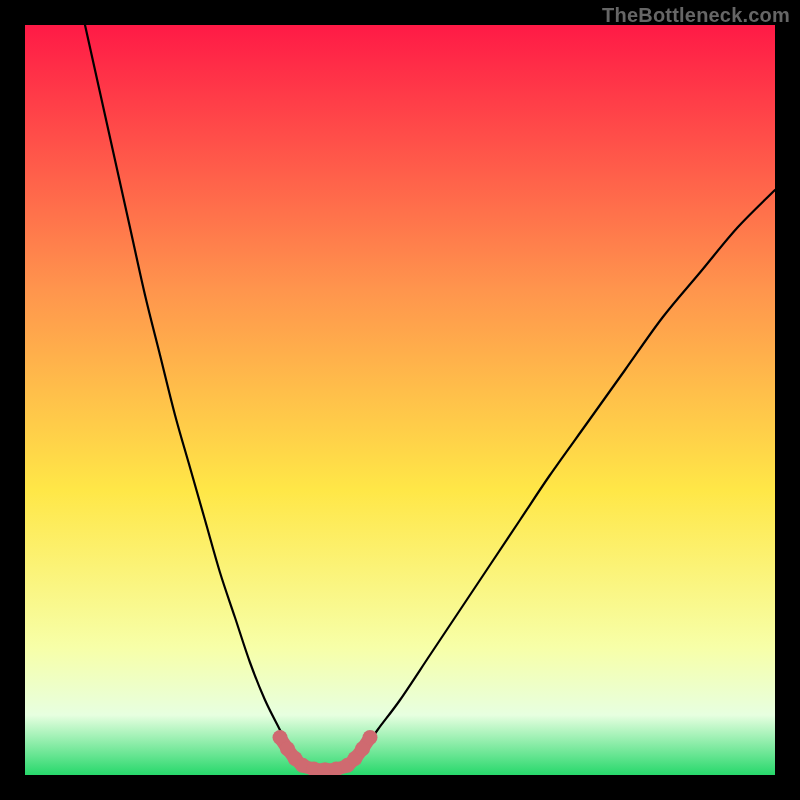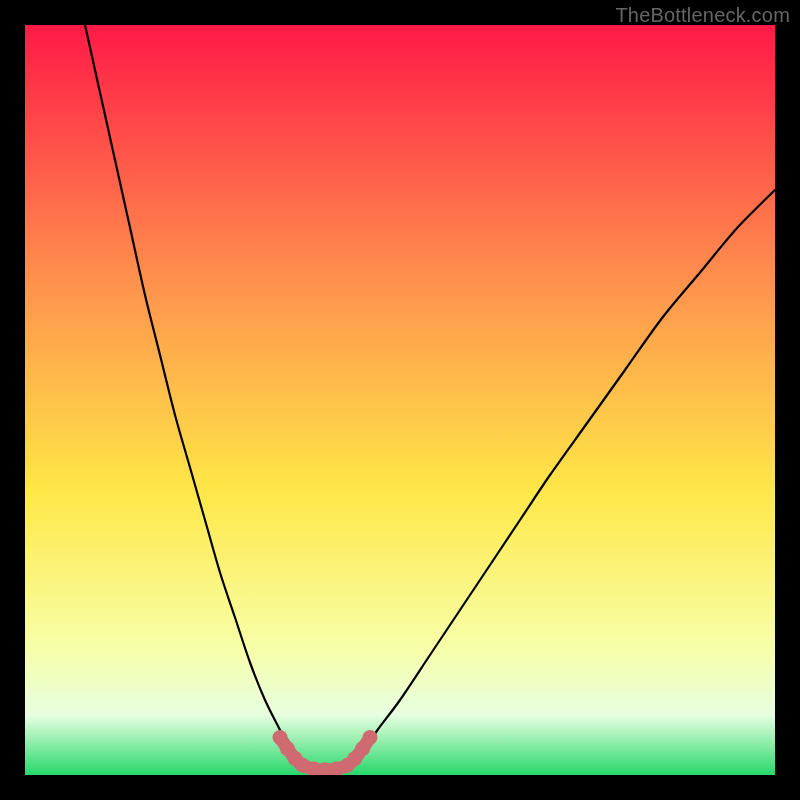--- a/index.html
+++ b/index.html
@@ -36,7 +36,7 @@
     right: 10px;
     color: #666;
     font-size: 20px;
-    font-weight: 400;
+    font-weight: 700;
     letter-spacing: 0.2px;
     user-select: none;
   }

